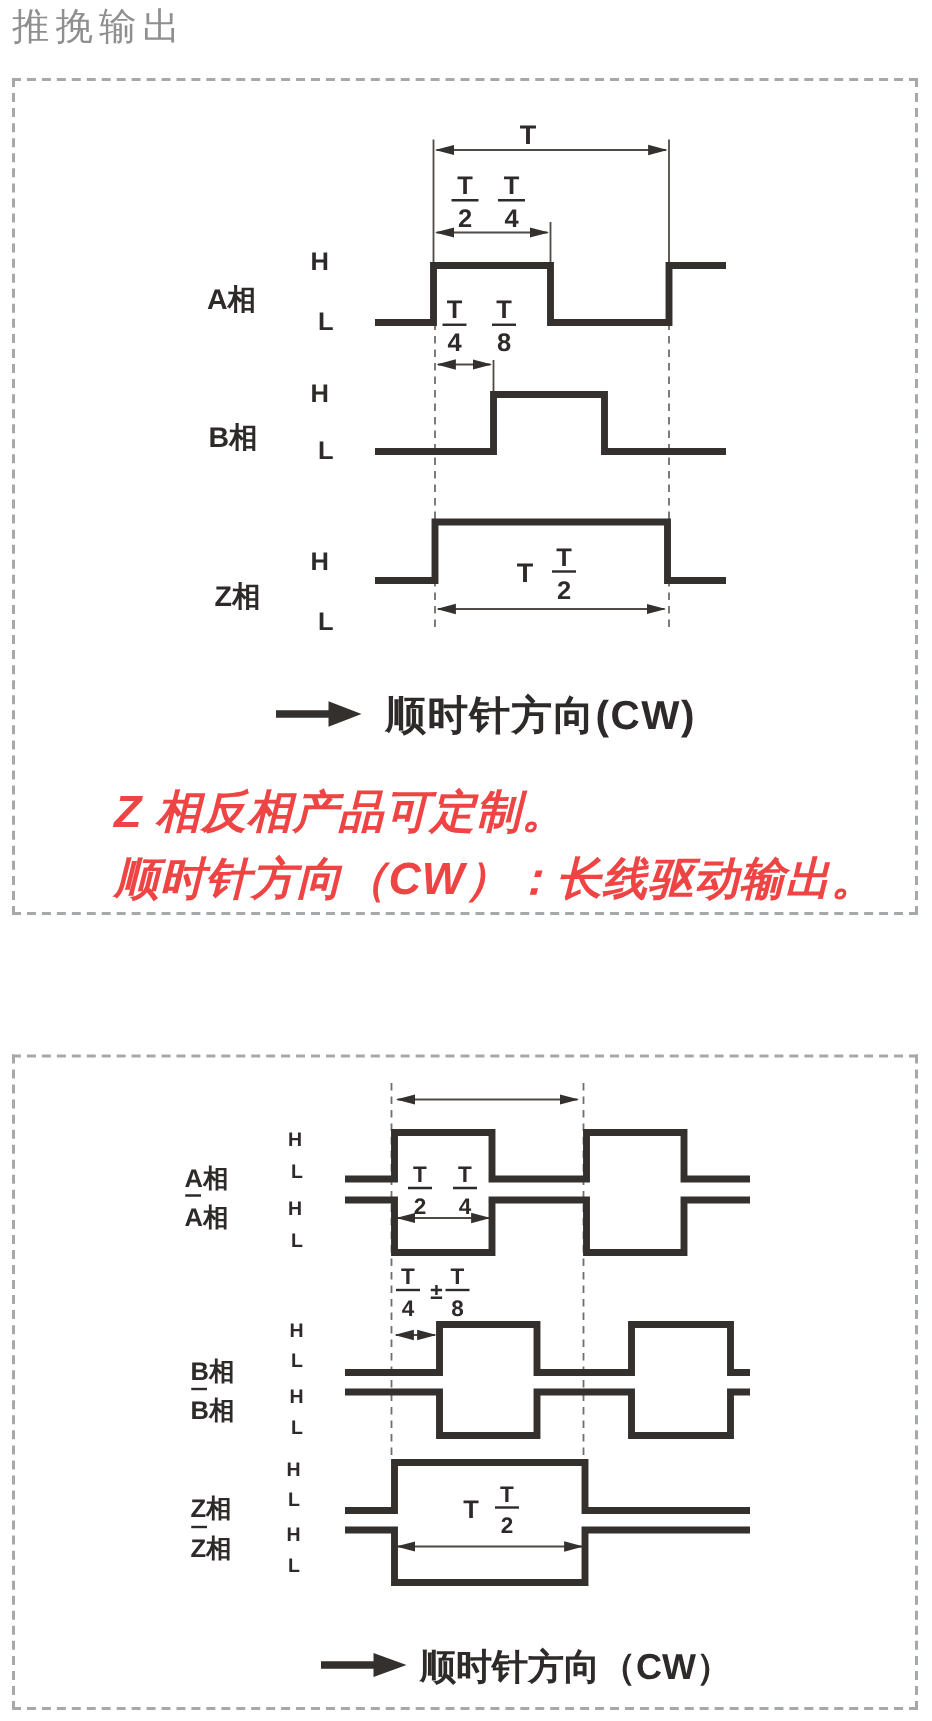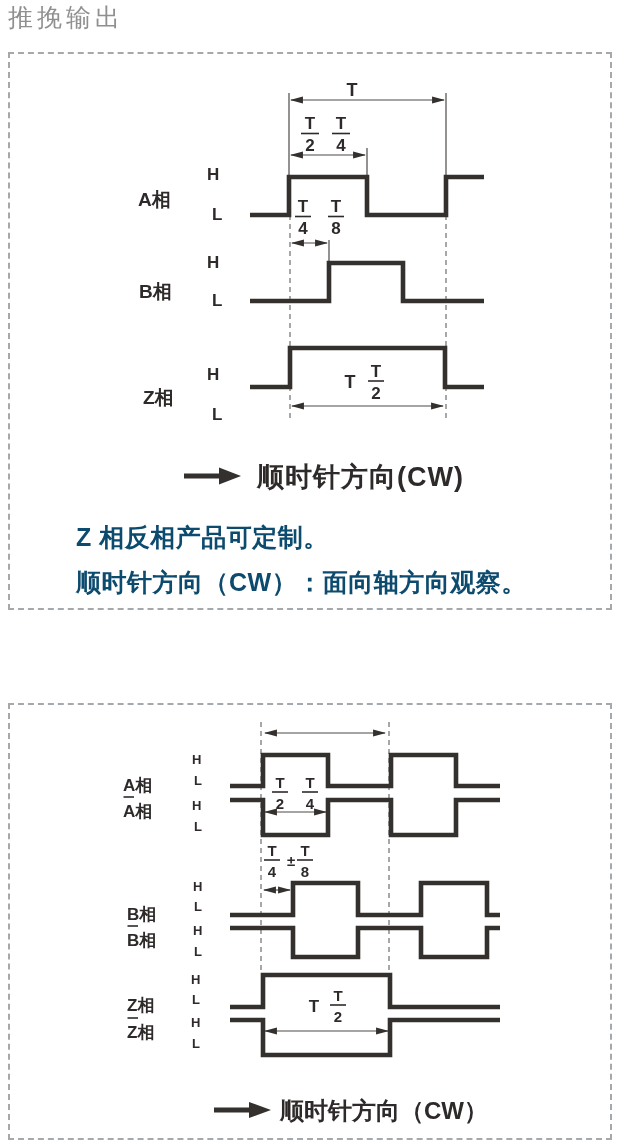--- a/index.html
+++ b/index.html
@@ -11,7 +11,7 @@
   .dashed-box{position:absolute;border:2px dashed #a6a9ac;}
   .box1{left:8px;top:52px;width:600px;height:554px;}
   .box2{left:8px;top:703px;width:600px;height:433px;}
-  .note{position:absolute;color:#0c4a6e;font-size:25px;font-weight:600;letter-spacing:.5px;white-space:nowrap;}
+  .note{position:absolute;color:#ef4444;font-size:30px;font-weight:600;letter-spacing:.5px;white-space:nowrap;font-style:italic;}
   .n1{left:76px;top:521px;}
   .n2{left:76px;top:566px;}
   svg{position:absolute;left:0;}

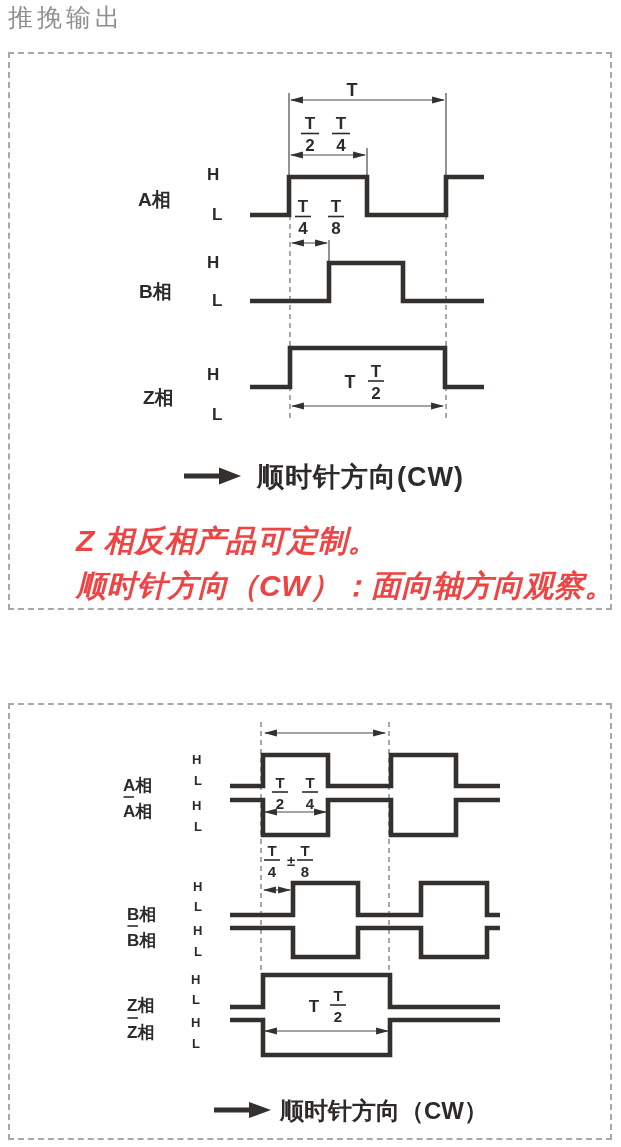--- a/index.html
+++ b/index.html
@@ -106,7 +106,7 @@
   </svg>
 
   <div class="note n1">Z 相反相产品可定制。</div>
-  <div class="note n2">顺时针方向（CW）：面向轴方向观察。</div>
+  <div class="note n2">顺时针方向（CW）：长线驱动输出。</div>
 
   <div class="dashed-box box2"></div>
 

